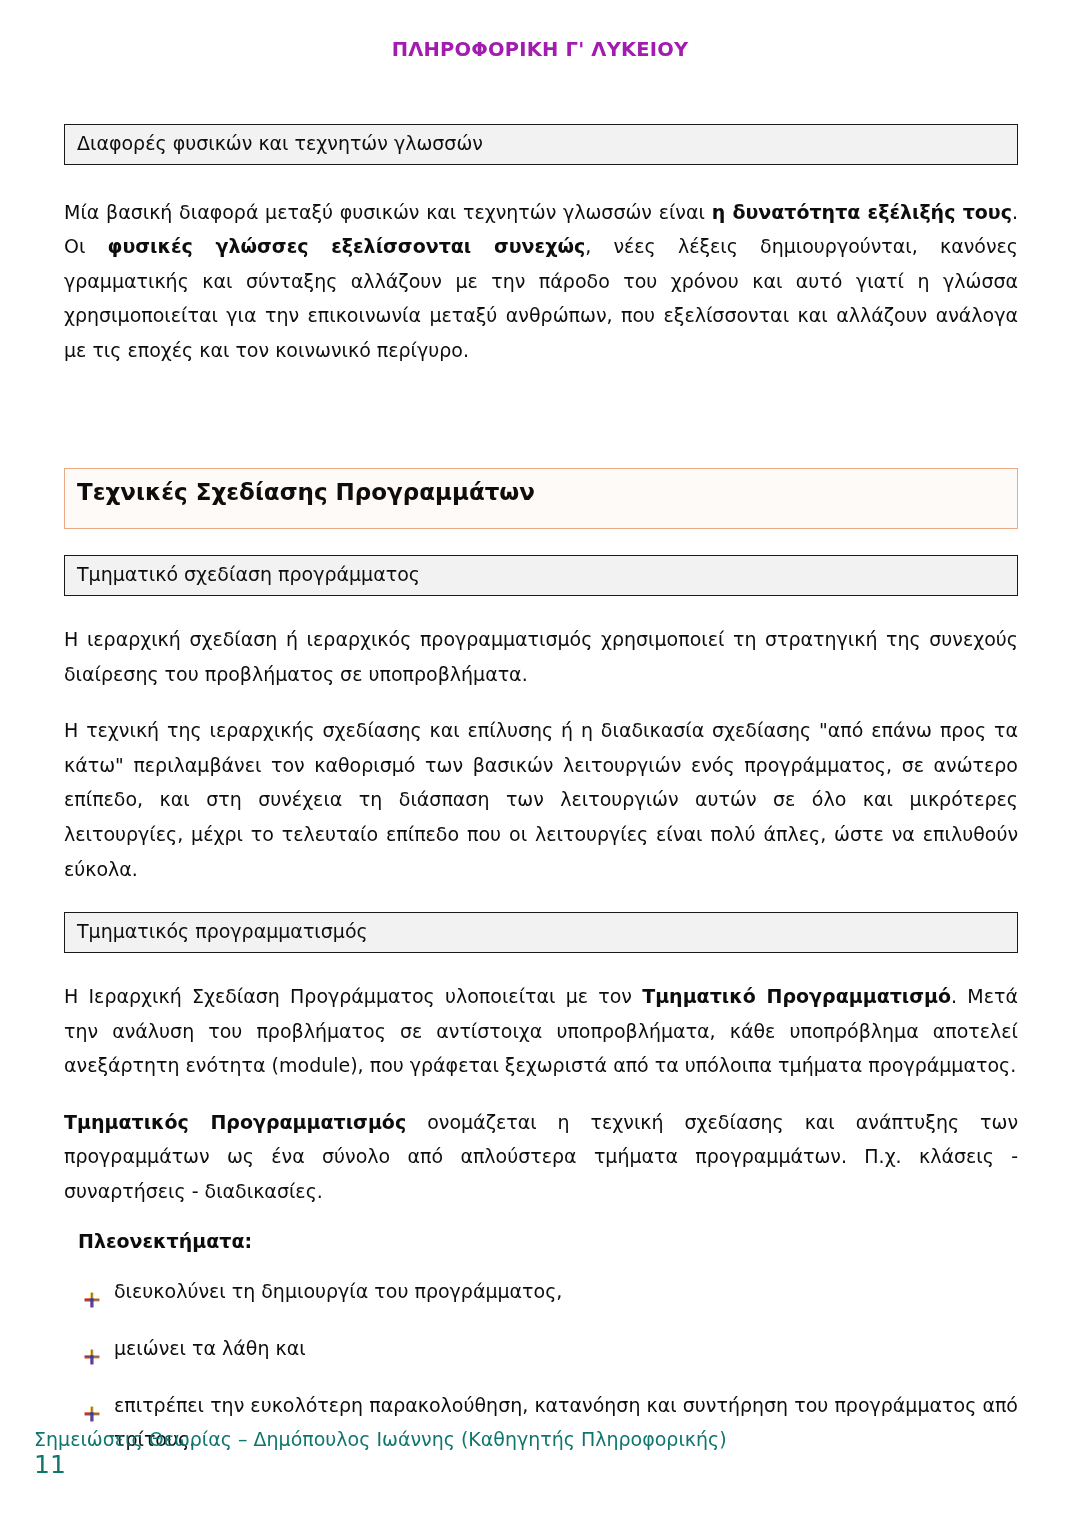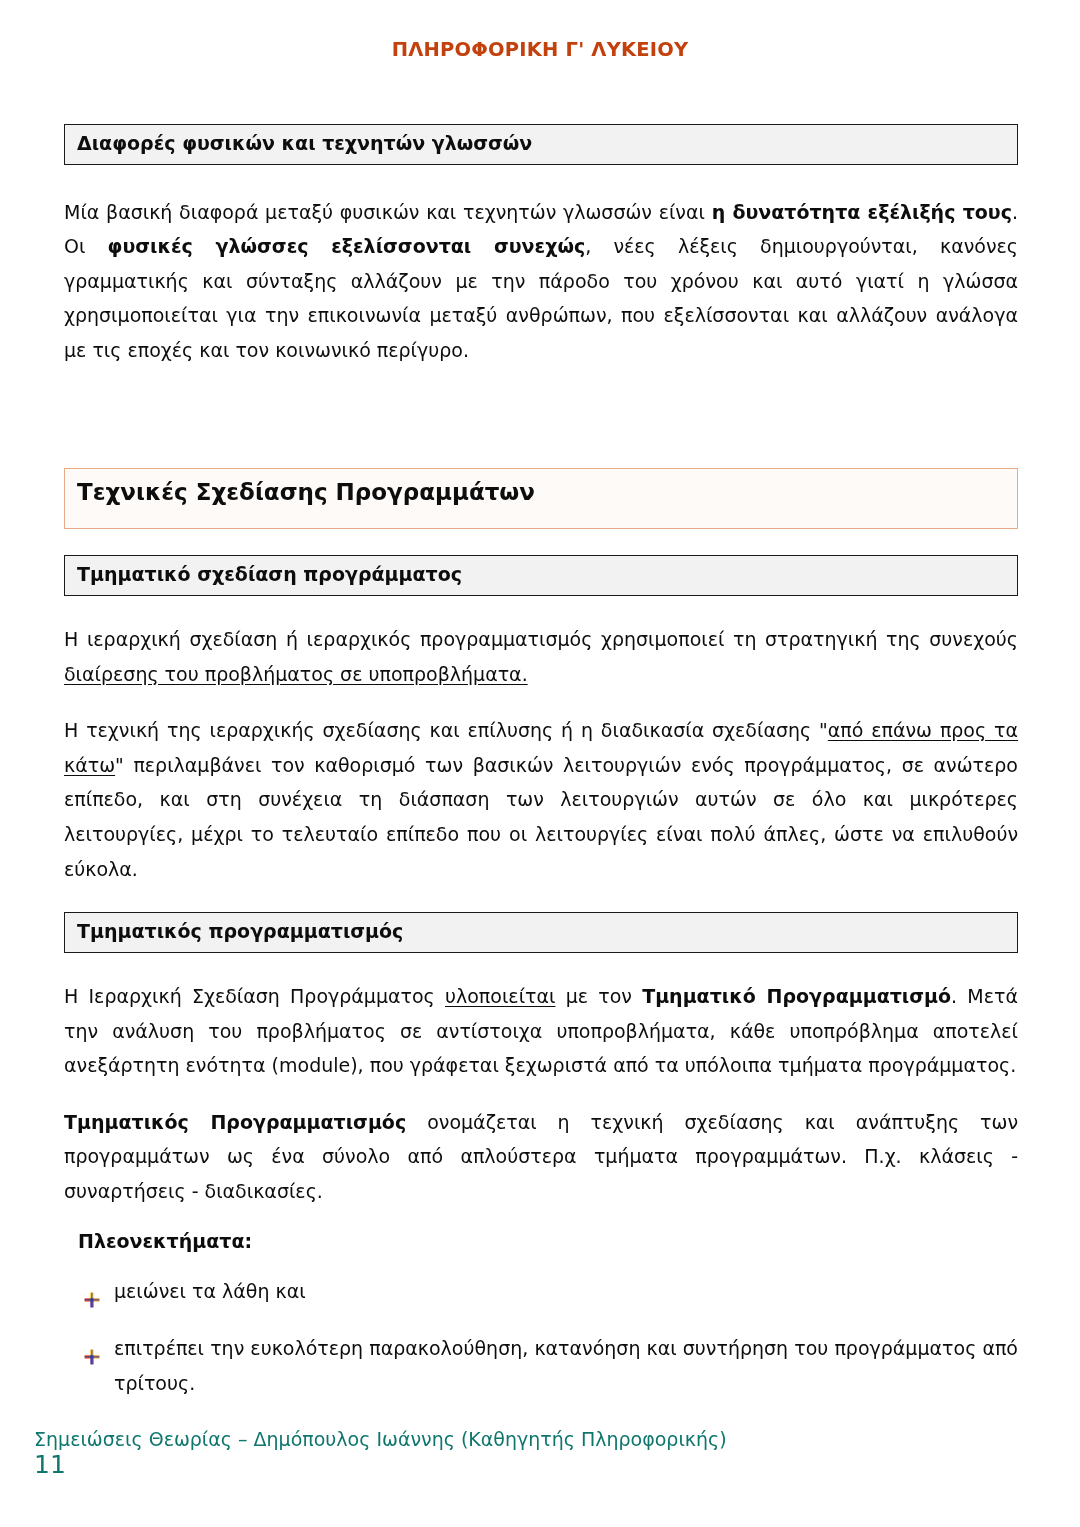--- a/index.html
+++ b/index.html
@@ -30,7 +30,7 @@
     font-size: 19.5px;
     font-weight: bold;
     letter-spacing: 0.2px;
-    color: #c2410c;
+    color: #a21caf;
   }
 
   

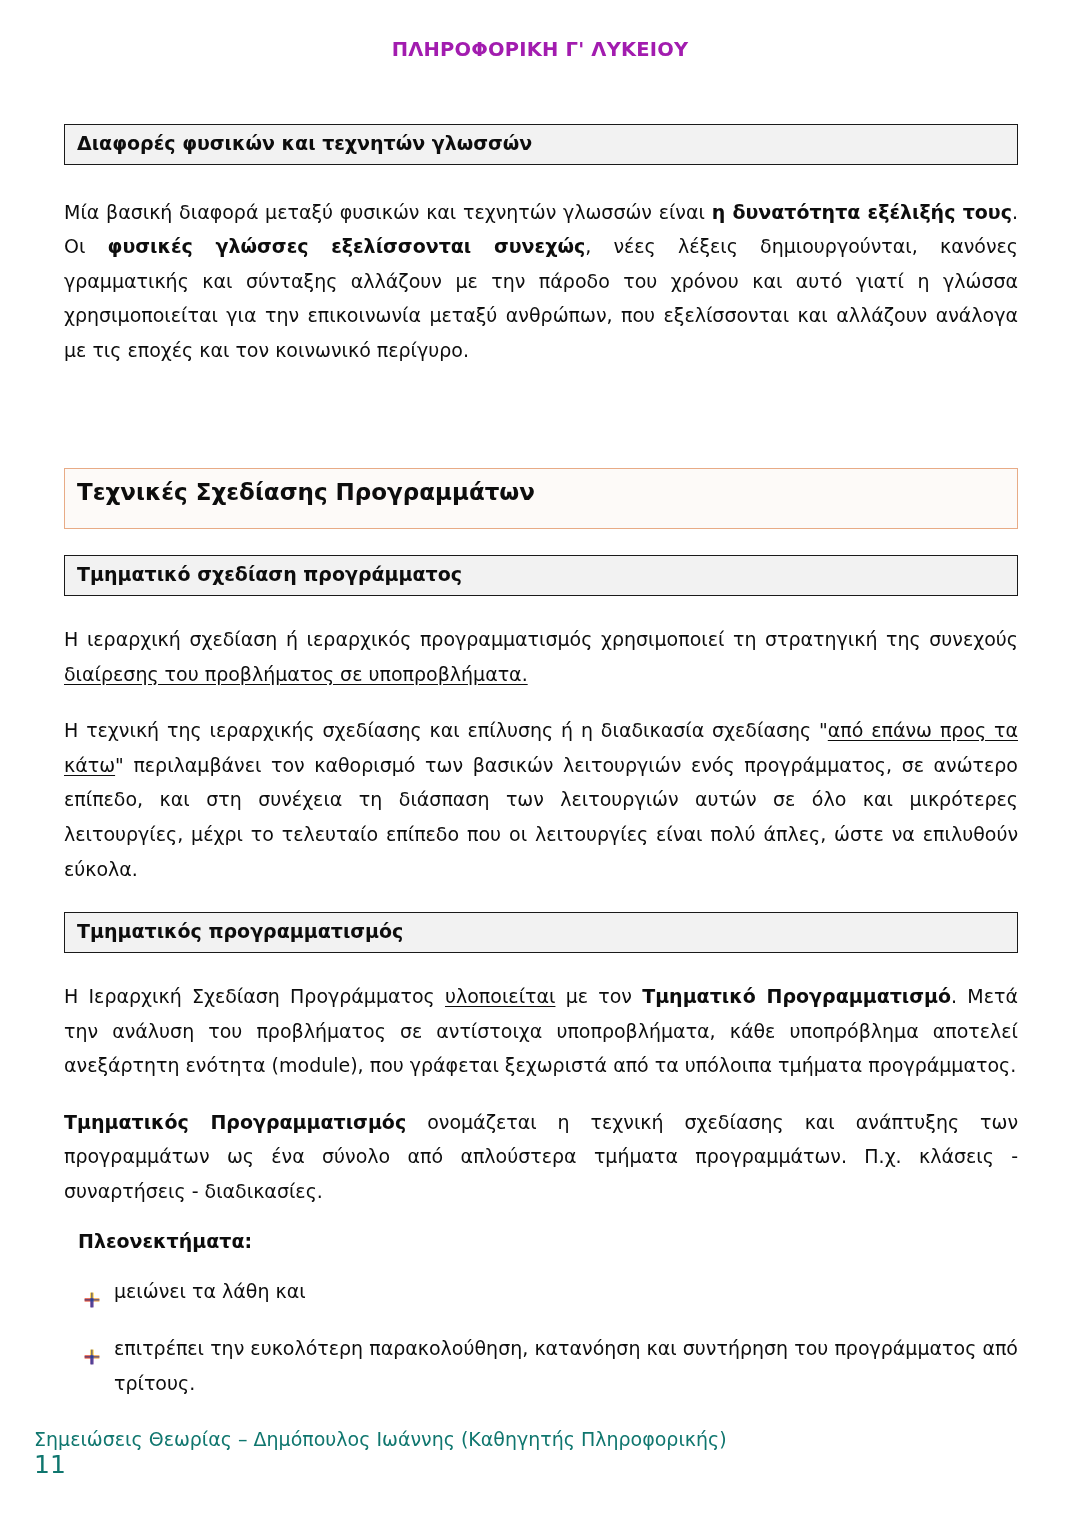--- a/index.html
+++ b/index.html
@@ -48,7 +48,7 @@
     background: #f2f2f2;
     padding: 7px 12px 8px 12px;
     font-size: 19px;
-    font-weight: bold;
+    font-weight: normal;
     color: #0d0d0d;
     line-height: 1.25;
   }

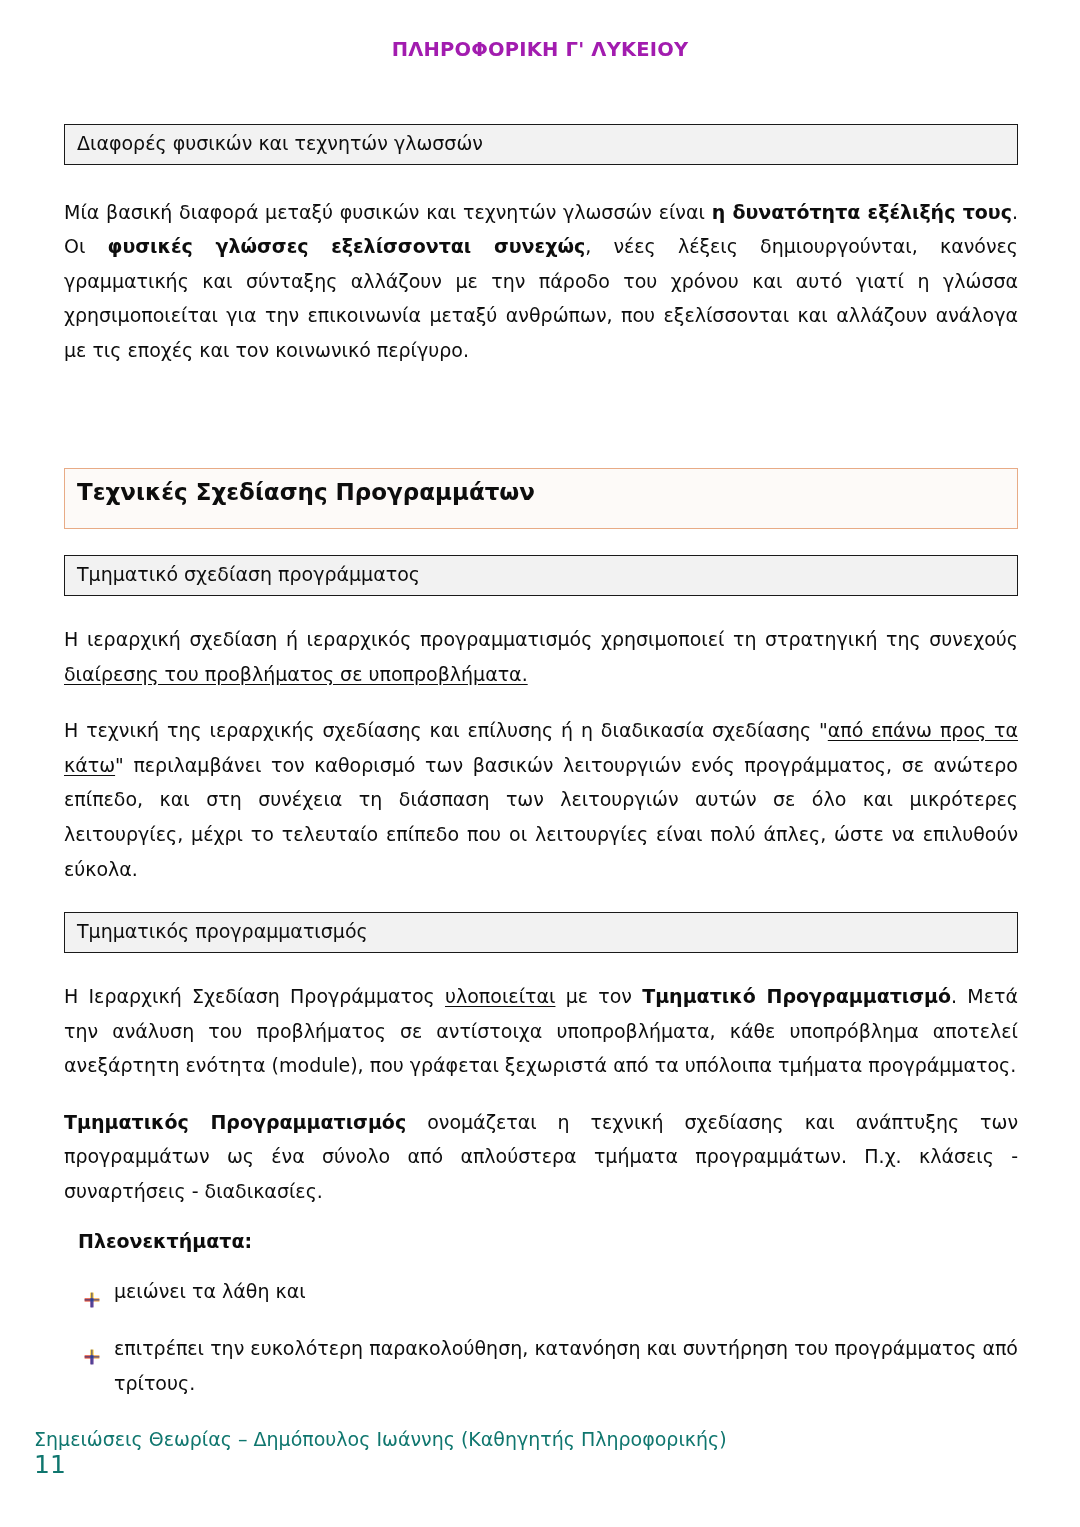--- a/index.html
+++ b/index.html
@@ -70,7 +70,7 @@
     hyphens: none;
   }
   .b { font-weight: bold; }
-  .u { text-decoration: underline; text-underline-offset: 3px; }
+  .u { text-underline-offset: 3px; }
   .sp-22 { height: 22px; }
   .sp-26 { height: 26px; }
   .sp-30 { height: 30px; }

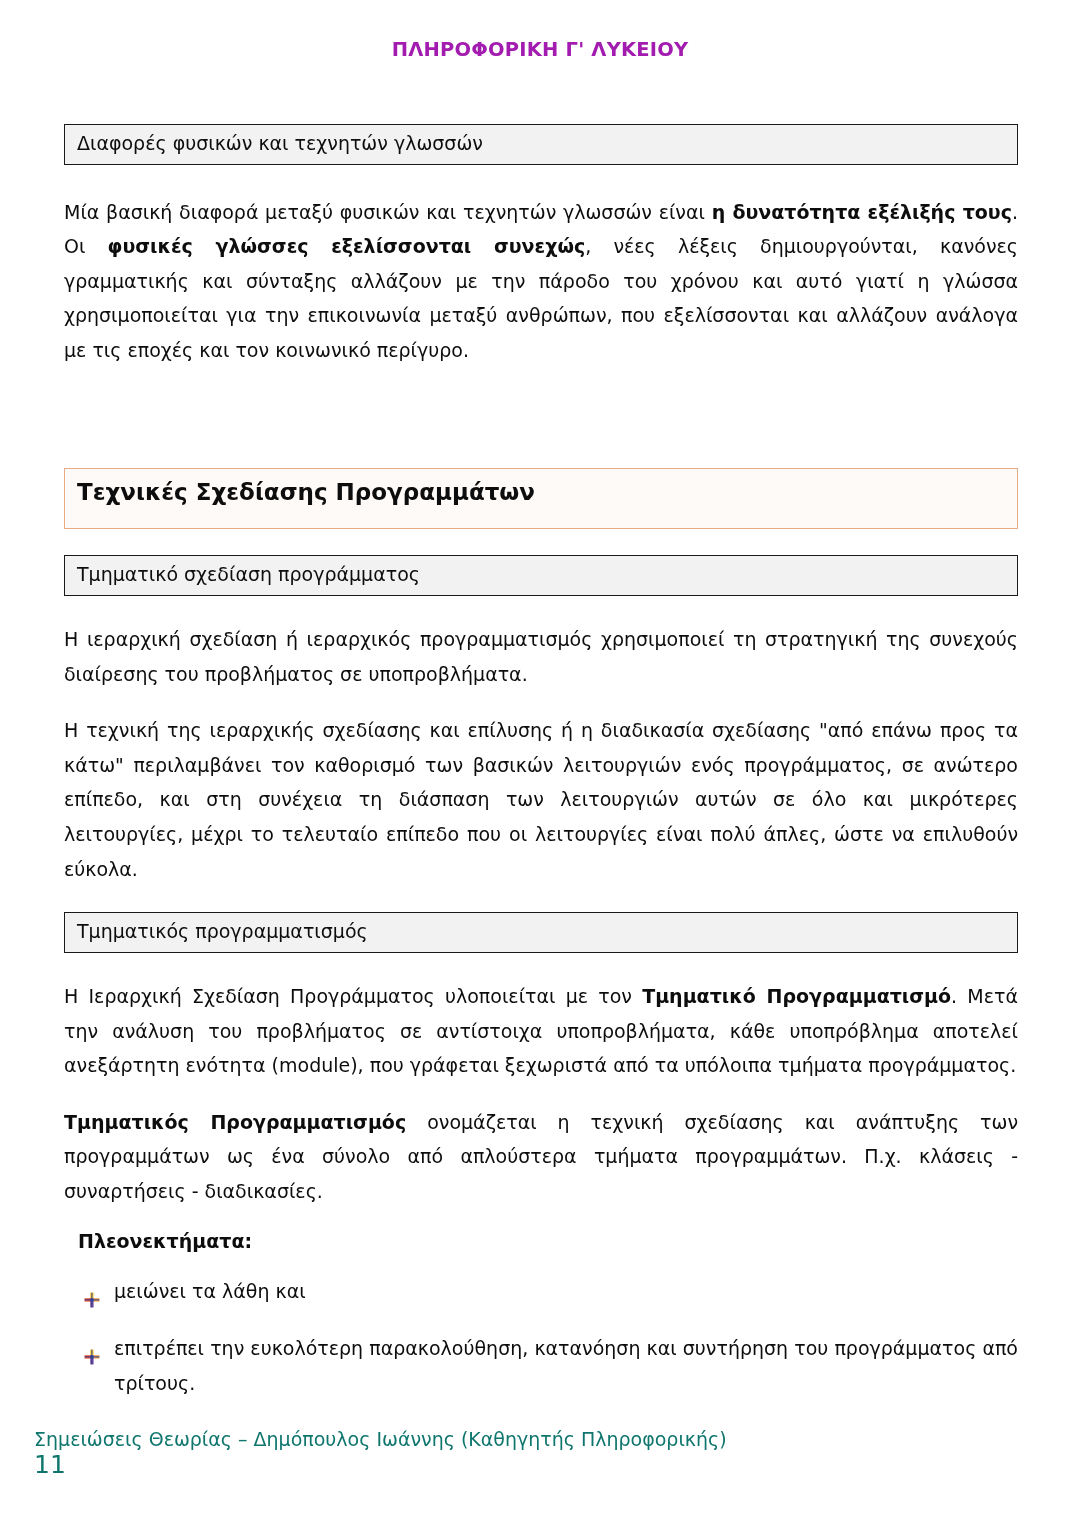--- a/index.html
+++ b/index.html
@@ -180,6 +180,20 @@
     <p class="adv-label">Πλεονεκτήματα:</p>
 
     <ul class="bullets">
+      <li>
+        <span class="bullet-mark">
+          <svg width="16" height="16" viewBox="0 0 16 16" aria-hidden="true">
+            <rect x="6.2" y="0.6" width="3.4" height="6.2" fill="#ffcc33"></rect>
+            <rect x="0.6" y="6.2" width="6.2" height="3.4" fill="#e8533a"></rect>
+            <rect x="9.2" y="6.2" width="6.2" height="3.4" fill="#f0a24a"></rect>
+            <rect x="6.2" y="9.2" width="3.4" height="6.2" fill="#7a4fa0"></rect>
+            <rect x="6.2" y="6.2" width="3.4" height="3.4" fill="#3b4aa8"></rect>
+            <rect x="7.4" y="0.6" width="1.0" height="14.8" fill="#2d3a8c"></rect>
+            <rect x="0.6" y="7.4" width="14.8" height="1.0" fill="#2d3a8c"></rect>
+          </svg>
+        </span>
+        <span>διευκολύνει τη δημιουργία του προγράμματος,</span>
+      </li>
       <li>
         <span class="bullet-mark">
           <svg width="16" height="16" viewBox="0 0 16 16" aria-hidden="true">

